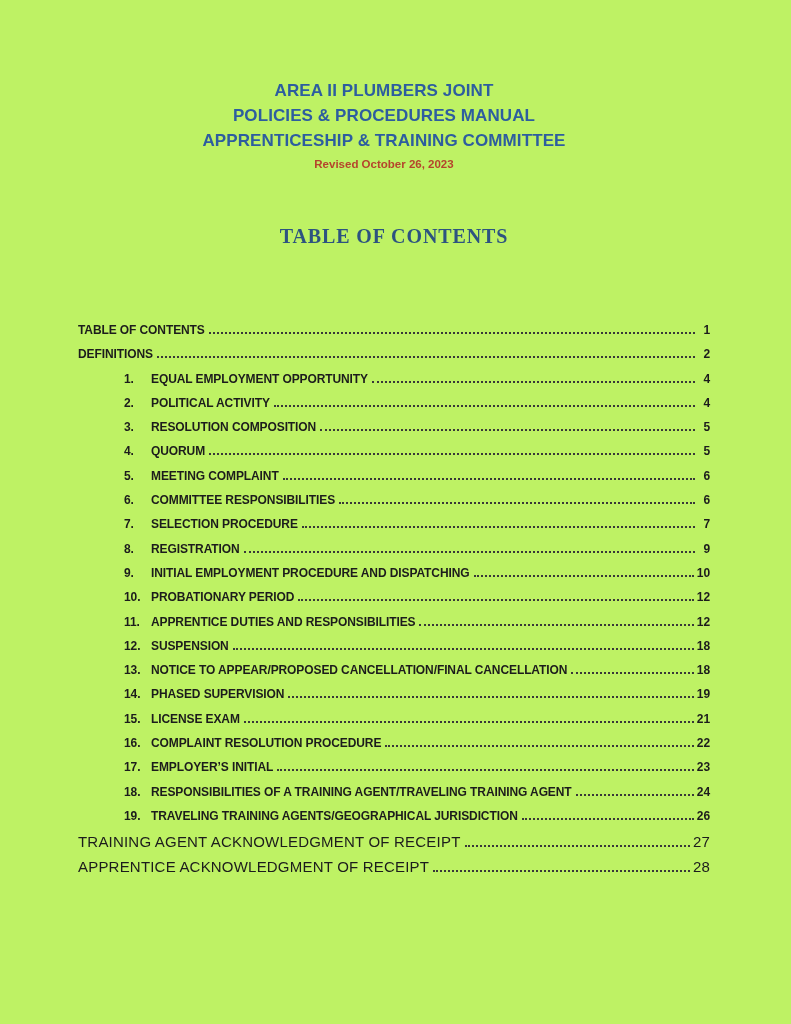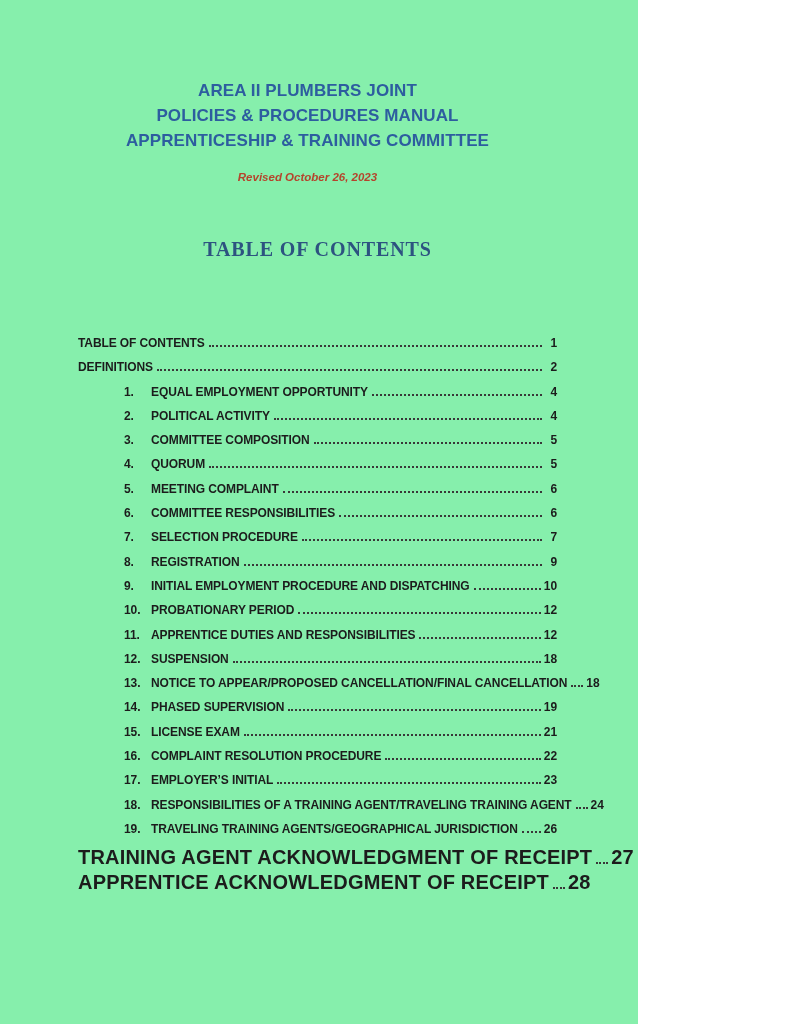--- a/index.html
+++ b/index.html
@@ -16,10 +16,10 @@
   }
   .page {
     box-sizing: border-box;
-    width: 638px;
+    width: 791px;
     height: 1024px;
     padding: 78px 81px 0 78px;
-    background: #86efac;
+    background: #bef264;
   }
   
   .title-block {

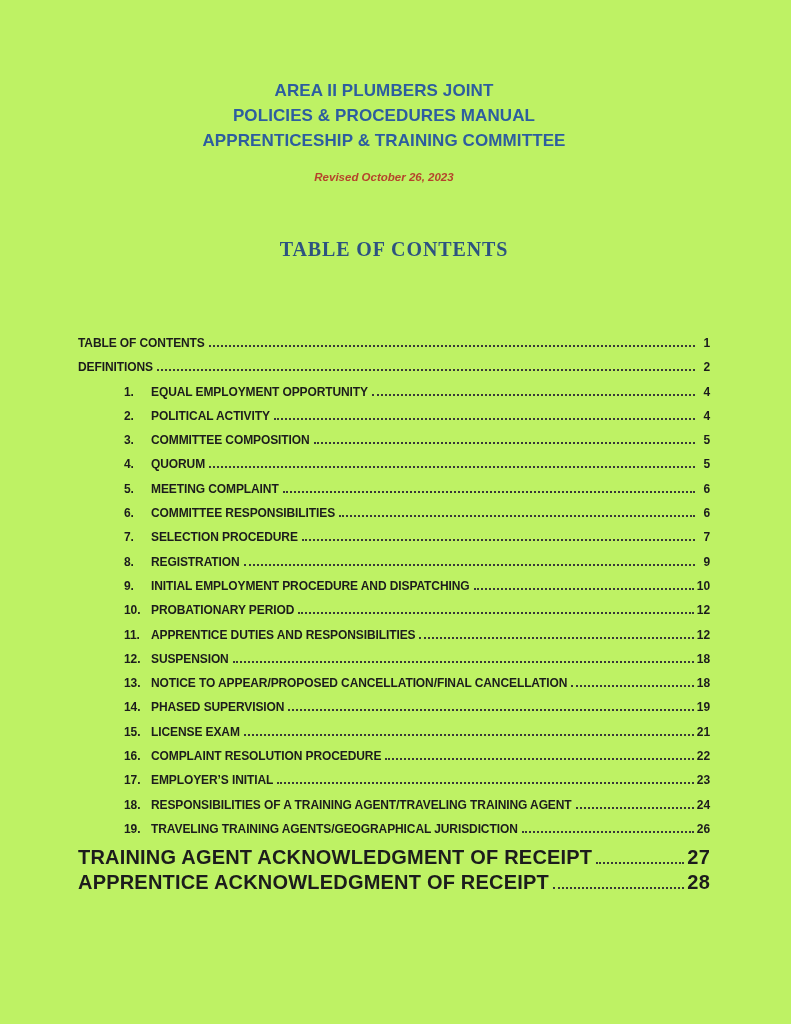--- a/index.html
+++ b/index.html
@@ -37,9 +37,8 @@
     font-size: 11.5px;
     font-weight: 700;
     line-height: 14px;
-    margin-top: 17px;
+    margin-top: 4px;
     color: #b5442c;
-    font-style: italic;
   }
   
   .toc-heading {

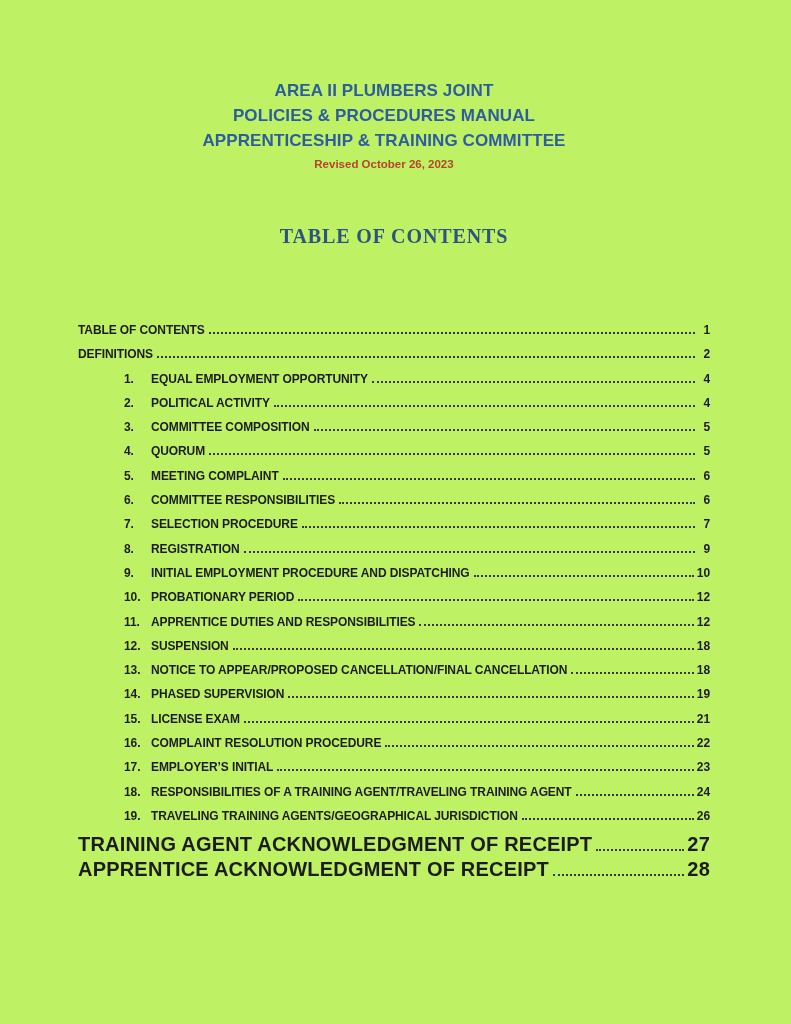--- a/index.html
+++ b/index.html
@@ -133,7 +133,7 @@
     </div>
       <div class="toc-row item">
       <span class="toc-num">3.</span>
-      <span class="toc-label">COMMITTEE COMPOSITION</span>
+      <span class="toc-label">RESOLUTION COMPOSITION</span>
       <span class="toc-dots"></span>
       <span class="toc-page">5</span>
     </div>

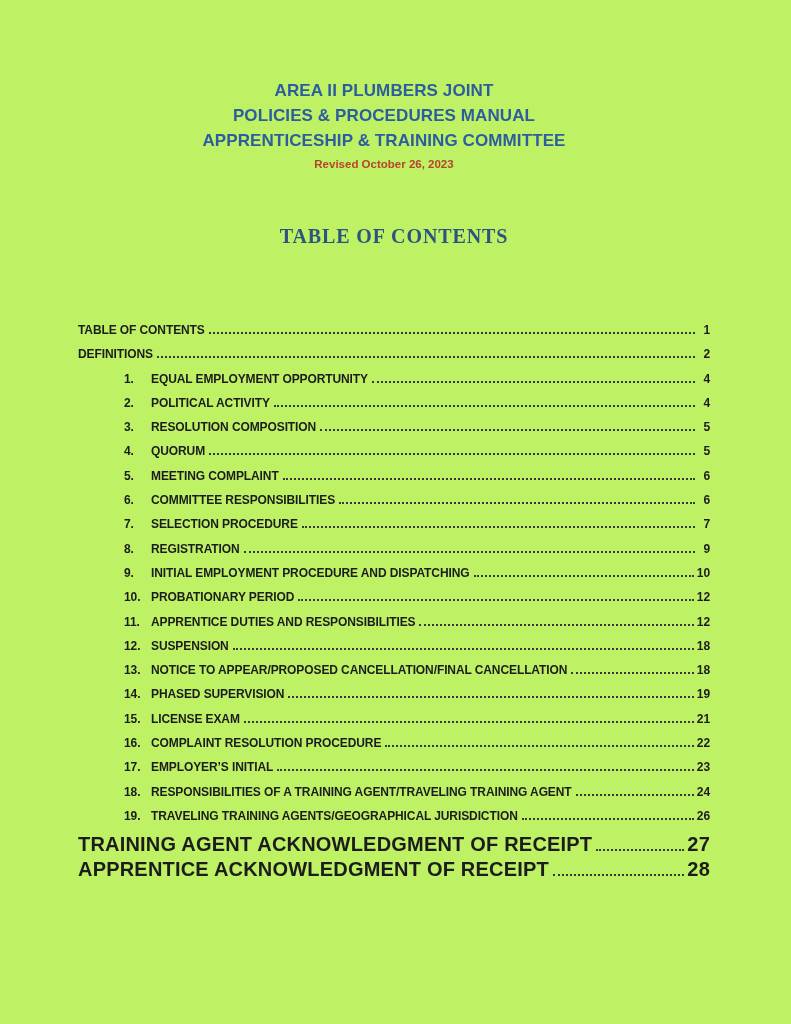--- a/index.html
+++ b/index.html
@@ -87,8 +87,8 @@
     white-space: nowrap;
   }
   .toc-row.big {
-    font-size: 20px;
-    font-weight: 700;
+    font-size: 15px;
+    font-weight: 400;
     letter-spacing: 0.2px;
   }
 </style>

